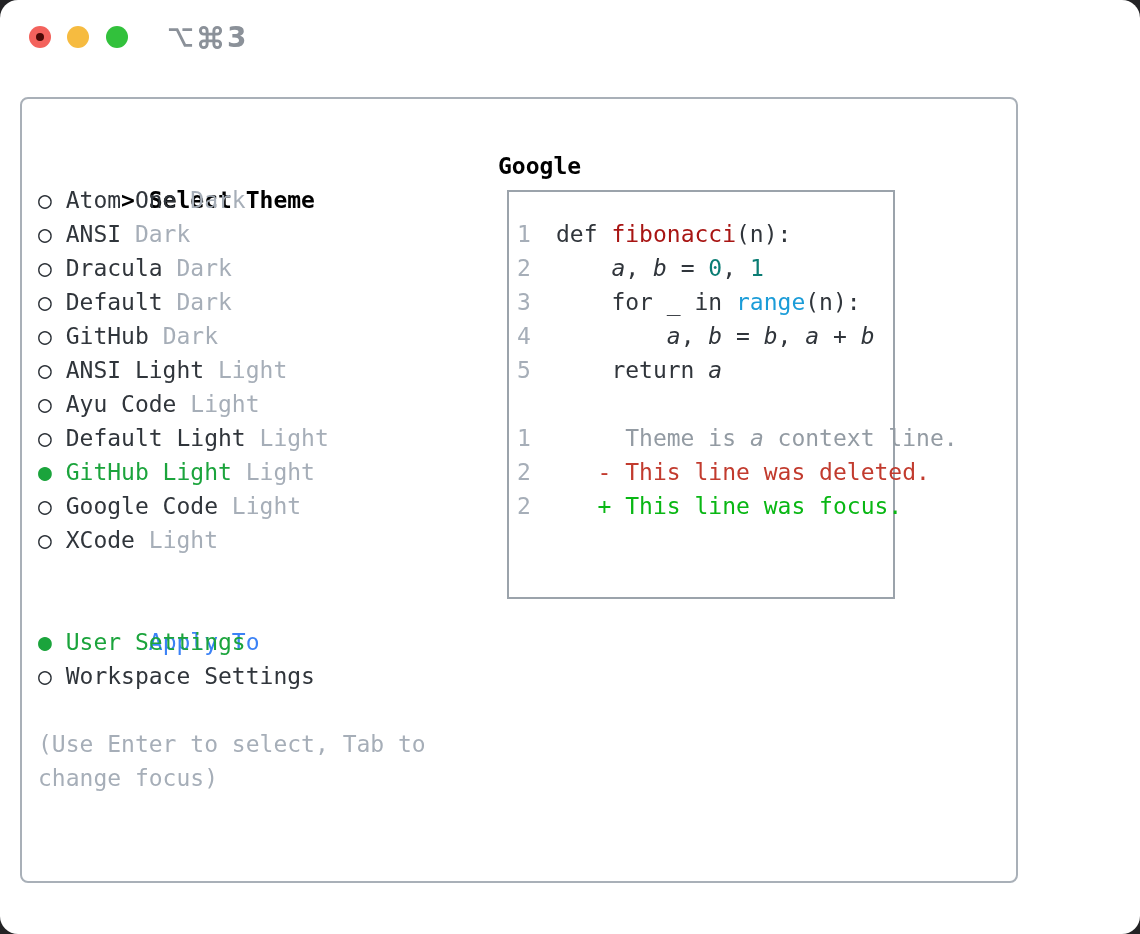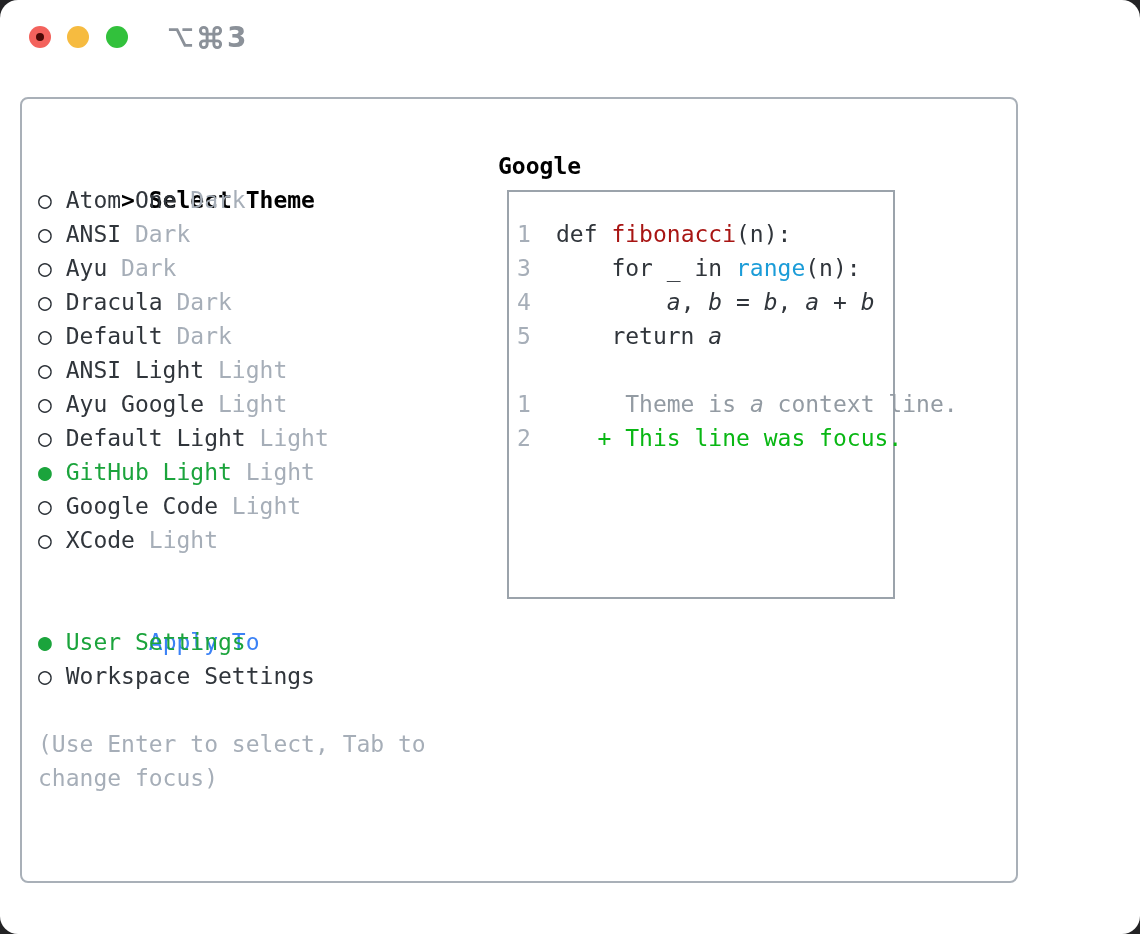--- a/index.html
+++ b/index.html
@@ -90,7 +90,6 @@
     <div id="theme-list">
         <div class="row"><span class="ind">○</span><span class="t-name">Atom One</span><span class="t-tag"> Dark</span></div>
         <div class="row"><span class="ind">○</span><span class="t-name">ANSI</span><span class="t-tag"> Dark</span></div>
-        <div class="row"><span class="ind">○</span><span class="t-name">Ayu</span><span class="t-tag"> Dark</span></div>
         <div class="row"><span class="ind">○</span><span class="t-name">Dracula</span><span class="t-tag"> Dark</span></div>
         <div class="row"><span class="ind">○</span><span class="t-name">Default</span><span class="t-tag"> Dark</span></div>
         <div class="row"><span class="ind">○</span><span class="t-name">ANSI Light</span><span class="t-tag"> Light</span></div>

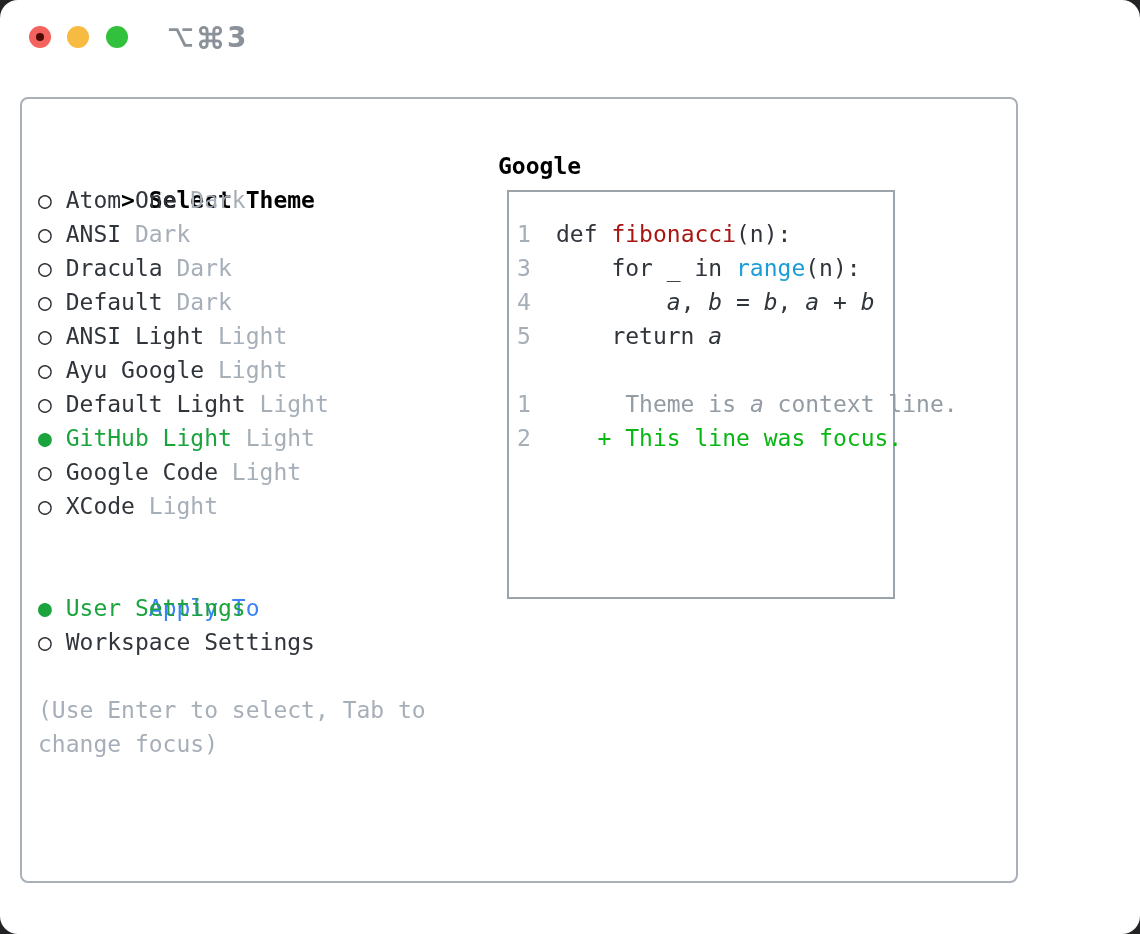--- a/index.html
+++ b/index.html
@@ -119,6 +119,7 @@
   <div class="preview-box">
     <div id="code-lines">
         <div class="pline"><span class="lnum">1</span><span class="lcode"><span class="seg-t">def </span><span class="seg-fn">fibonacci</span><span class="seg-t">(n):</span></span></div>
+        <div class="pline"><span class="lnum">2</span><span class="lcode"><span class="seg-t">    </span><span class="seg-v">a</span><span class="seg-t">, </span><span class="seg-v">b</span><span class="seg-t"> = </span><span class="seg-lit">0</span><span class="seg-t">, </span><span class="seg-lit">1</span></span></div>
         <div class="pline"><span class="lnum">3</span><span class="lcode"><span class="seg-t">    for _ in </span><span class="seg-bi">range</span><span class="seg-t">(n):</span></span></div>
         <div class="pline"><span class="lnum">4</span><span class="lcode"><span class="seg-t">        </span><span class="seg-v">a</span><span class="seg-t">, </span><span class="seg-v">b</span><span class="seg-t"> = </span><span class="seg-v">b</span><span class="seg-t">, </span><span class="seg-v">a</span><span class="seg-t"> + </span><span class="seg-v">b</span></span></div>
         <div class="pline"><span class="lnum">5</span><span class="lcode"><span class="seg-t">    return </span><span class="seg-v">a</span></span></div>

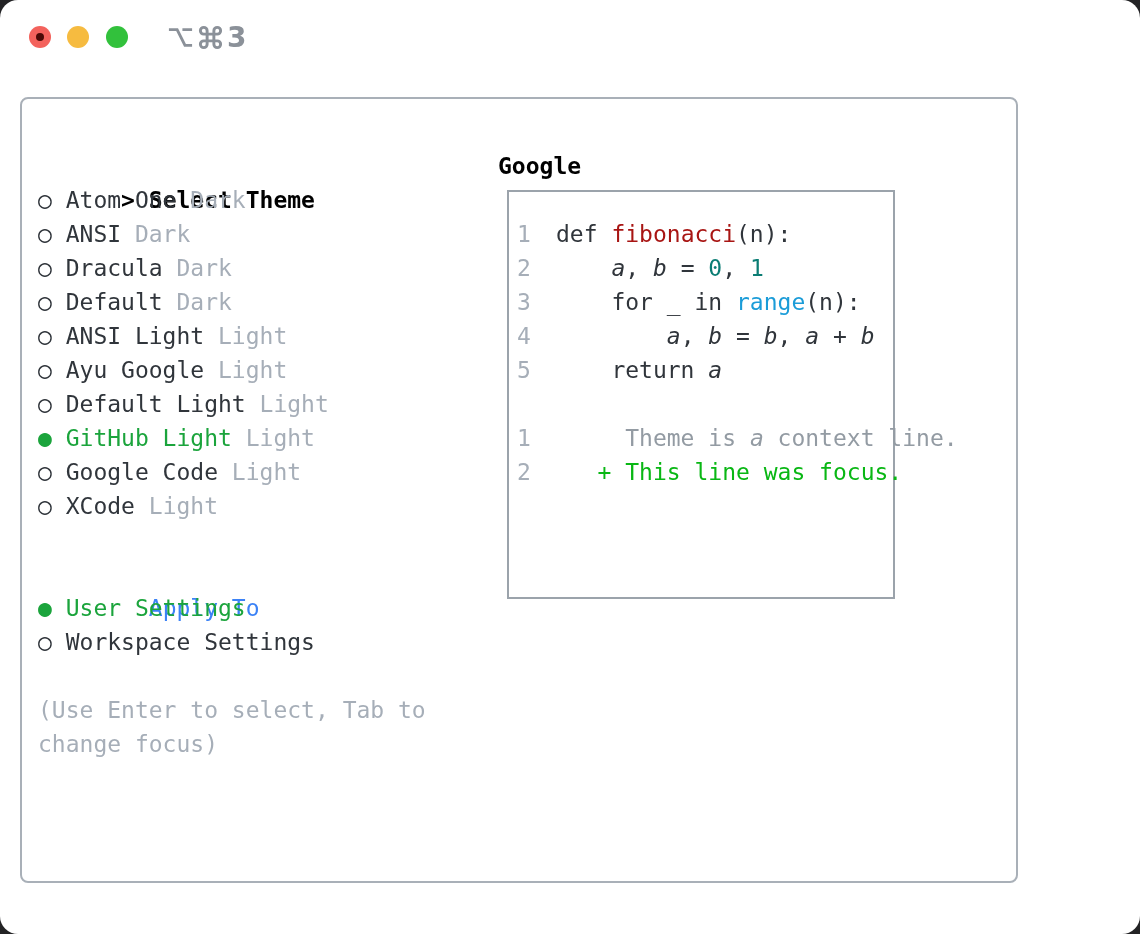--- a/index.html
+++ b/index.html
@@ -92,6 +92,7 @@
         <div class="row"><span class="ind">○</span><span class="t-name">ANSI</span><span class="t-tag"> Dark</span></div>
         <div class="row"><span class="ind">○</span><span class="t-name">Dracula</span><span class="t-tag"> Dark</span></div>
         <div class="row"><span class="ind">○</span><span class="t-name">Default</span><span class="t-tag"> Dark</span></div>
+        <div class="row"><span class="ind">○</span><span class="t-name">GitHub</span><span class="t-tag"> Dark</span></div>
         <div class="row"><span class="ind">○</span><span class="t-name">ANSI Light</span><span class="t-tag"> Light</span></div>
         <div class="row"><span class="ind">○</span><span class="t-name">Ayu Google</span><span class="t-tag"> Light</span></div>
         <div class="row"><span class="ind">○</span><span class="t-name">Default Light</span><span class="t-tag"> Light</span></div>

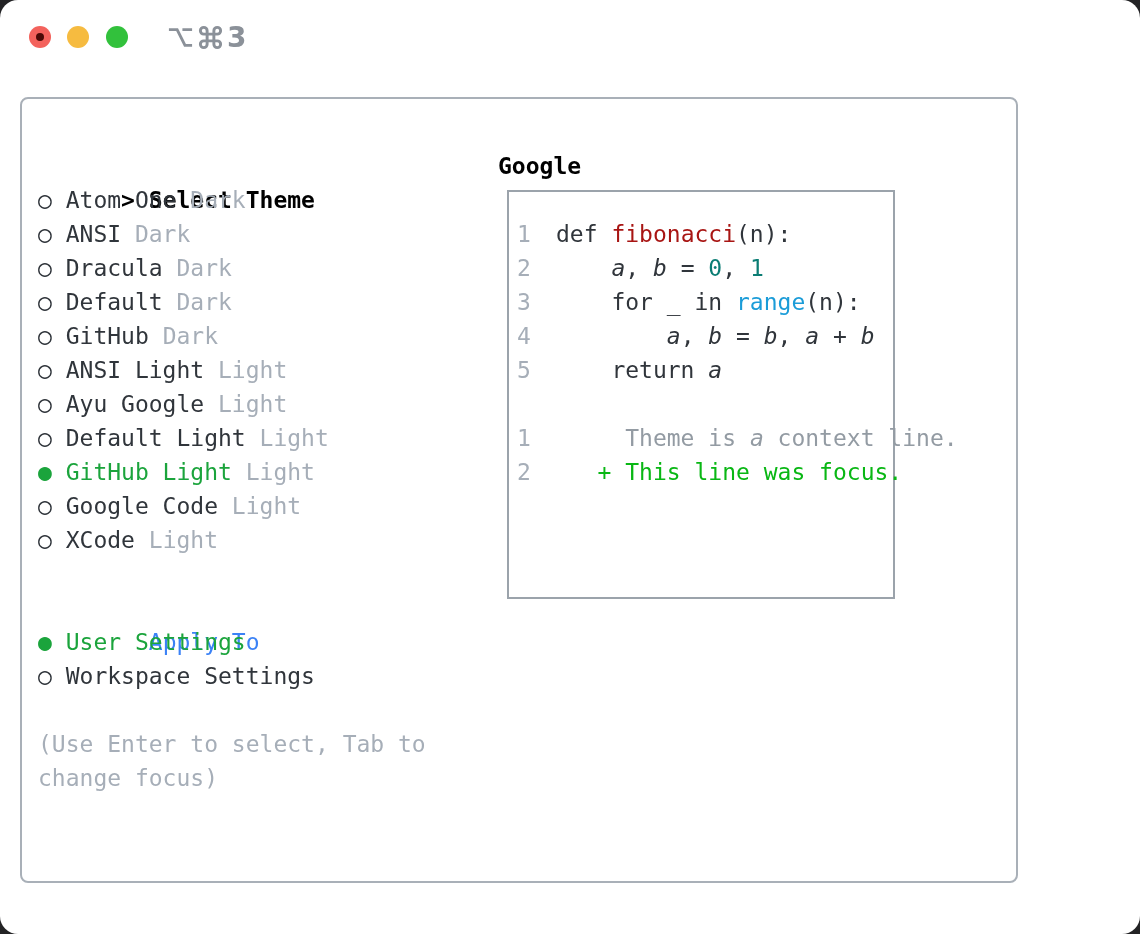--- a/index.html
+++ b/index.html
@@ -94,7 +94,7 @@
         <div class="row"><span class="ind">○</span><span class="t-name">Default</span><span class="t-tag"> Dark</span></div>
         <div class="row"><span class="ind">○</span><span class="t-name">GitHub</span><span class="t-tag"> Dark</span></div>
         <div class="row"><span class="ind">○</span><span class="t-name">ANSI Light</span><span class="t-tag"> Light</span></div>
-        <div class="row"><span class="ind">○</span><span class="t-name">Ayu Google</span><span class="t-tag"> Light</span></div>
+        <div class="row"><span class="ind">○</span><span class="t-name">Ayu Code</span><span class="t-tag"> Light</span></div>
         <div class="row"><span class="ind">○</span><span class="t-name">Default Light</span><span class="t-tag"> Light</span></div>
         <div class="row sel"><span class="ind">●</span><span class="t-name">GitHub Light</span><span class="t-tag"> Light</span></div>
         <div class="row"><span class="ind">○</span><span class="t-name">Google Code</span><span class="t-tag"> Light</span></div>

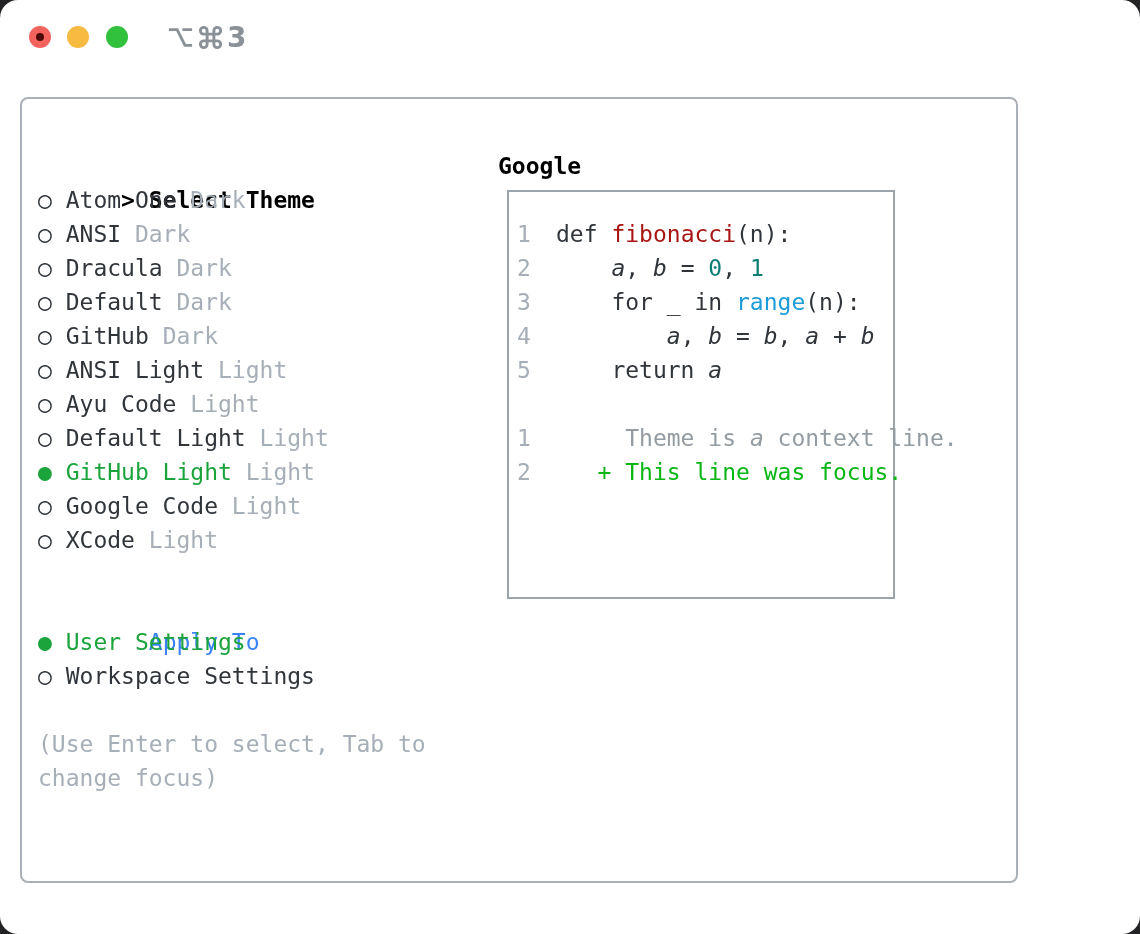--- a/index.html
+++ b/index.html
@@ -128,6 +128,7 @@
     <div class="pline blank"></div>
     <div id="diff-lines">
         <div class="pline"><span class="lnum">1</span><span class="lcode"><span class="seg-ctx">     Theme is </span><span class="seg-ctxv">a</span><span class="seg-ctx"> context line.</span></span></div>
+        <div class="pline"><span class="lnum">2</span><span class="lcode"><span class="seg-del">   - This line was deleted.</span></span></div>
         <div class="pline"><span class="lnum">2</span><span class="lcode"><span class="seg-add">   + This line was focus.</span></span></div>
       </div>
   </div>

